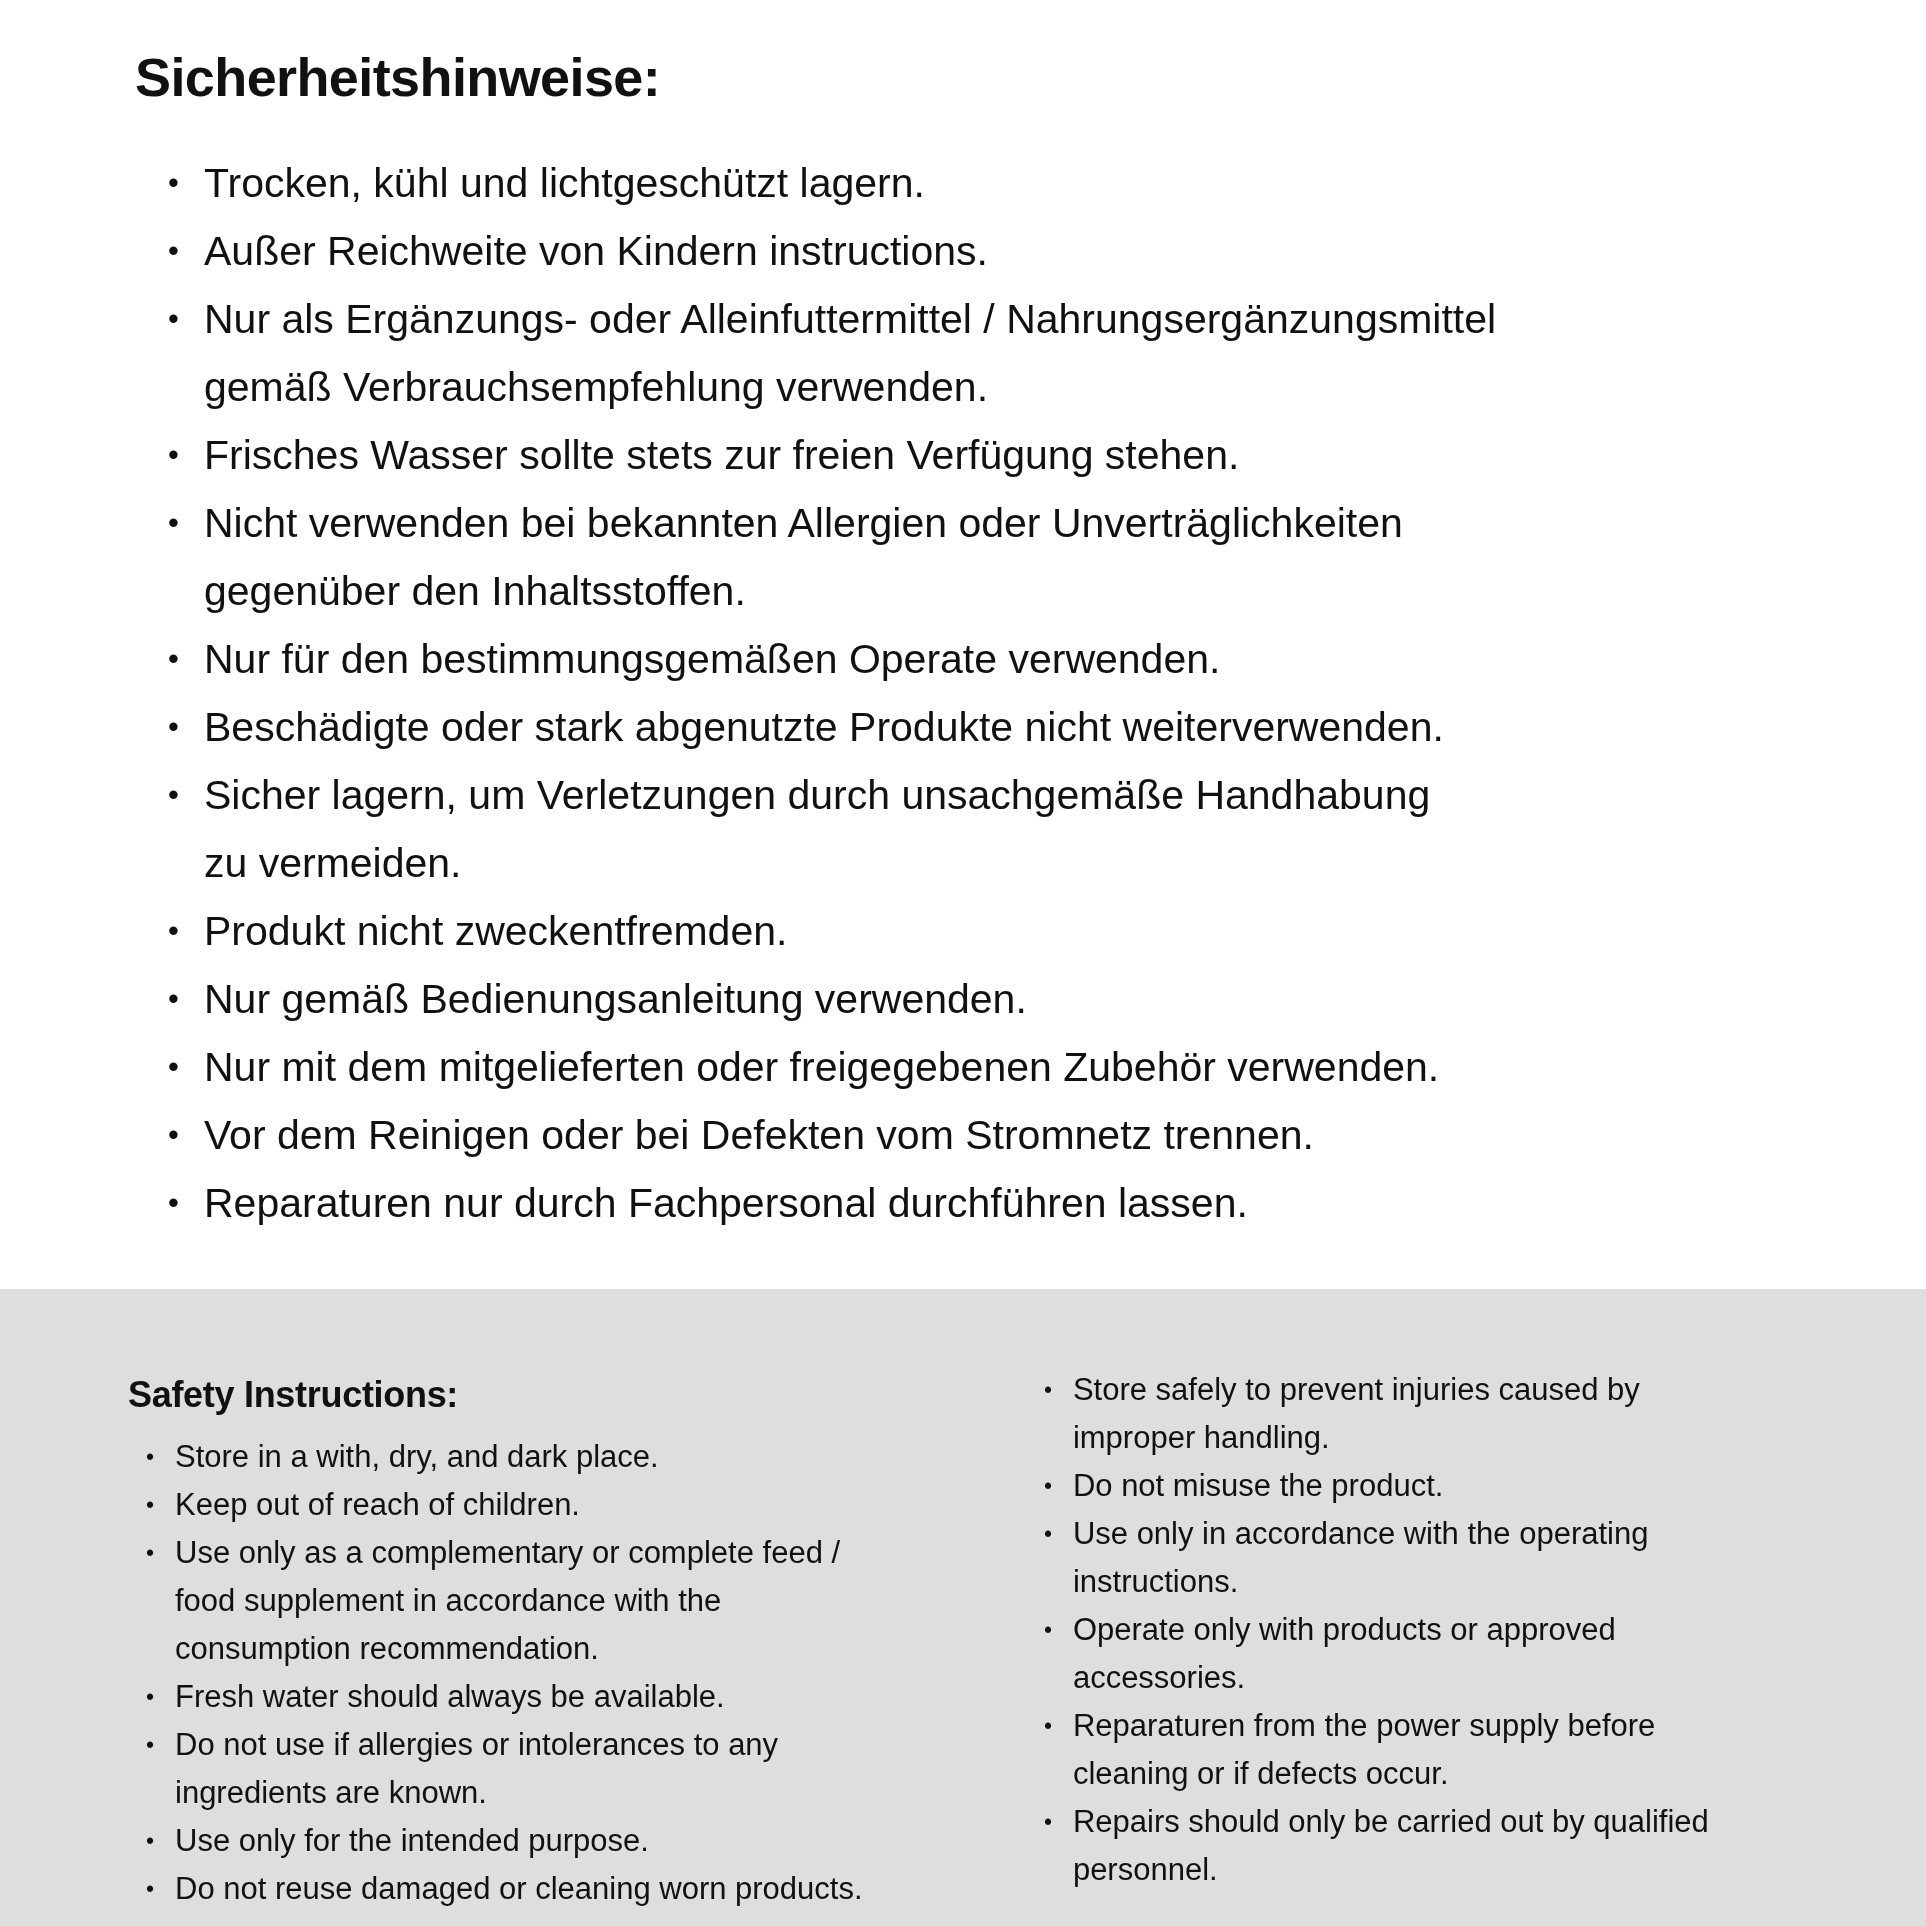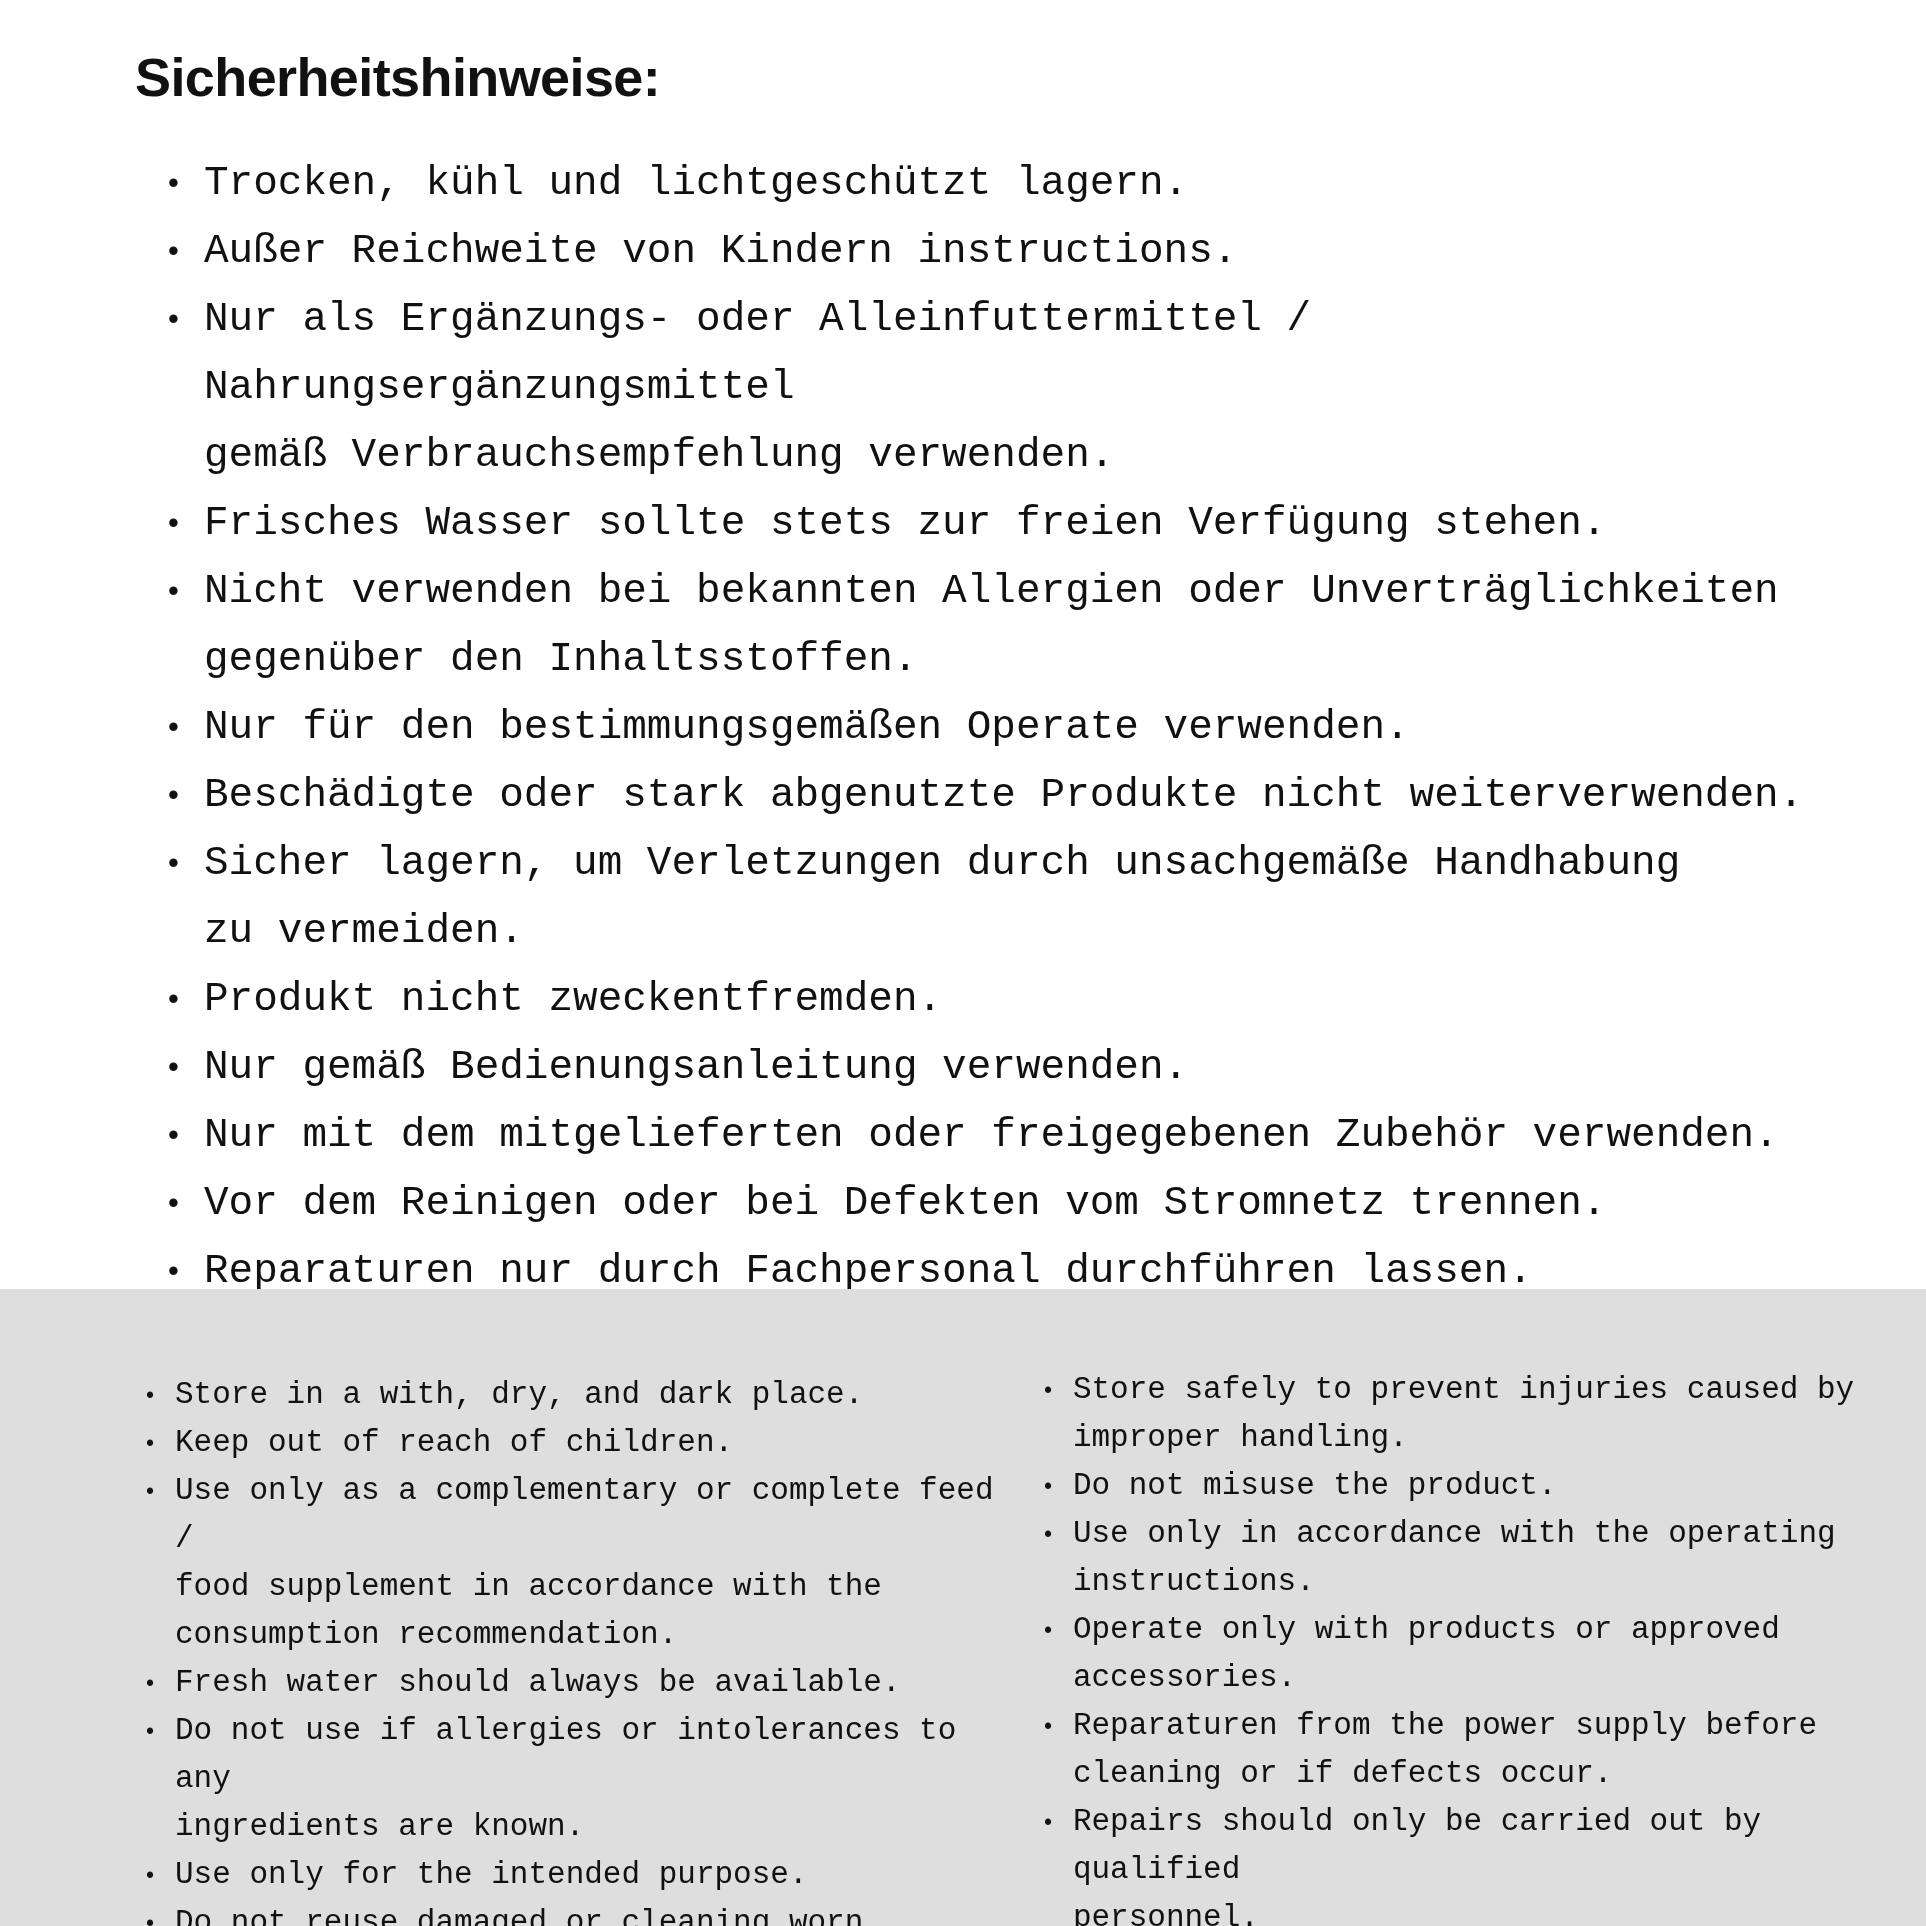--- a/index.html
+++ b/index.html
@@ -26,7 +26,7 @@
   .de-list{margin-top:40px;width:1695px;}
   .item{display:flex;}
   .item .bullet{flex:0 0 auto;}
-  .item .item-text{flex:1 1 auto;white-space:pre-line;font-family:Liberation Mono, monospace;}
+  .item .item-text{flex:1 1 auto;white-space:pre-line;}
   .de-list .item{font-size:41px;line-height:68px;}
   .de-list .bullet{
     width:36px;margin-left:33px;font-size:31px;line-height:68px;

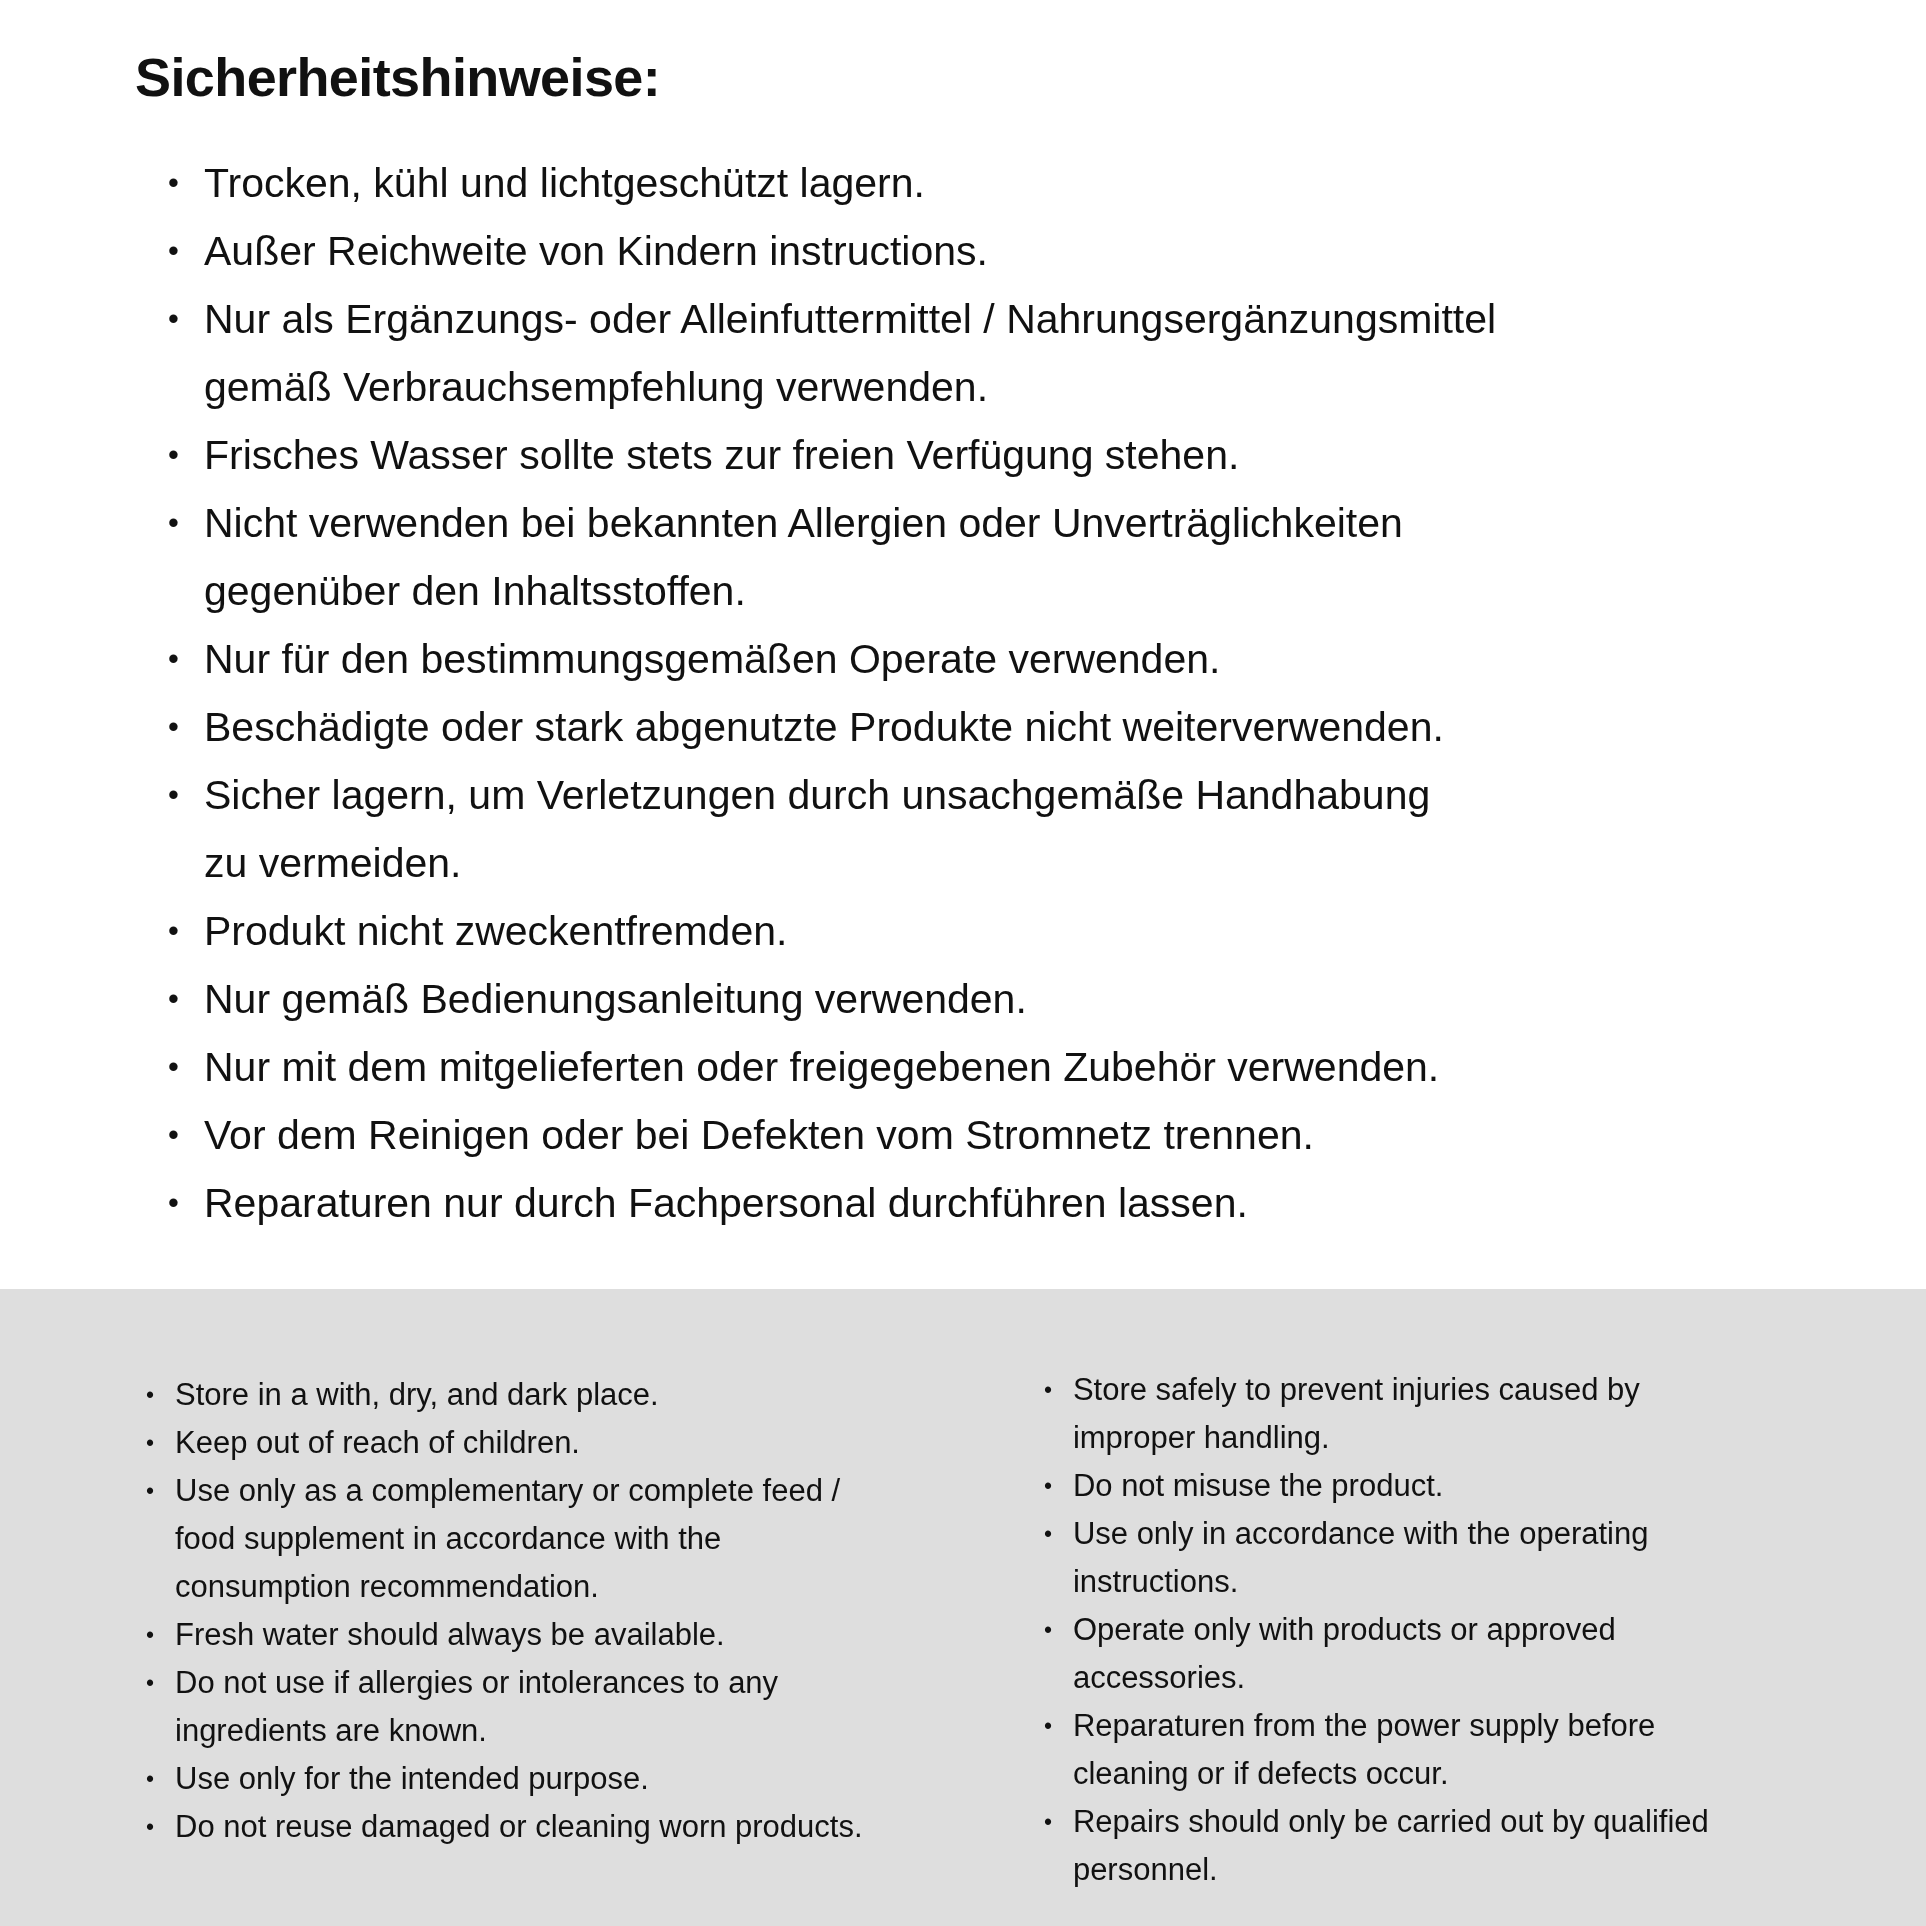--- a/index.html
+++ b/index.html
@@ -128,6 +128,7 @@
 <div class="section-en">
 
   <div class="en-col-left">
+    <div class="en-title">Safety Instructions:</div>
     <div class="en-list">
 
         <div class="item">

